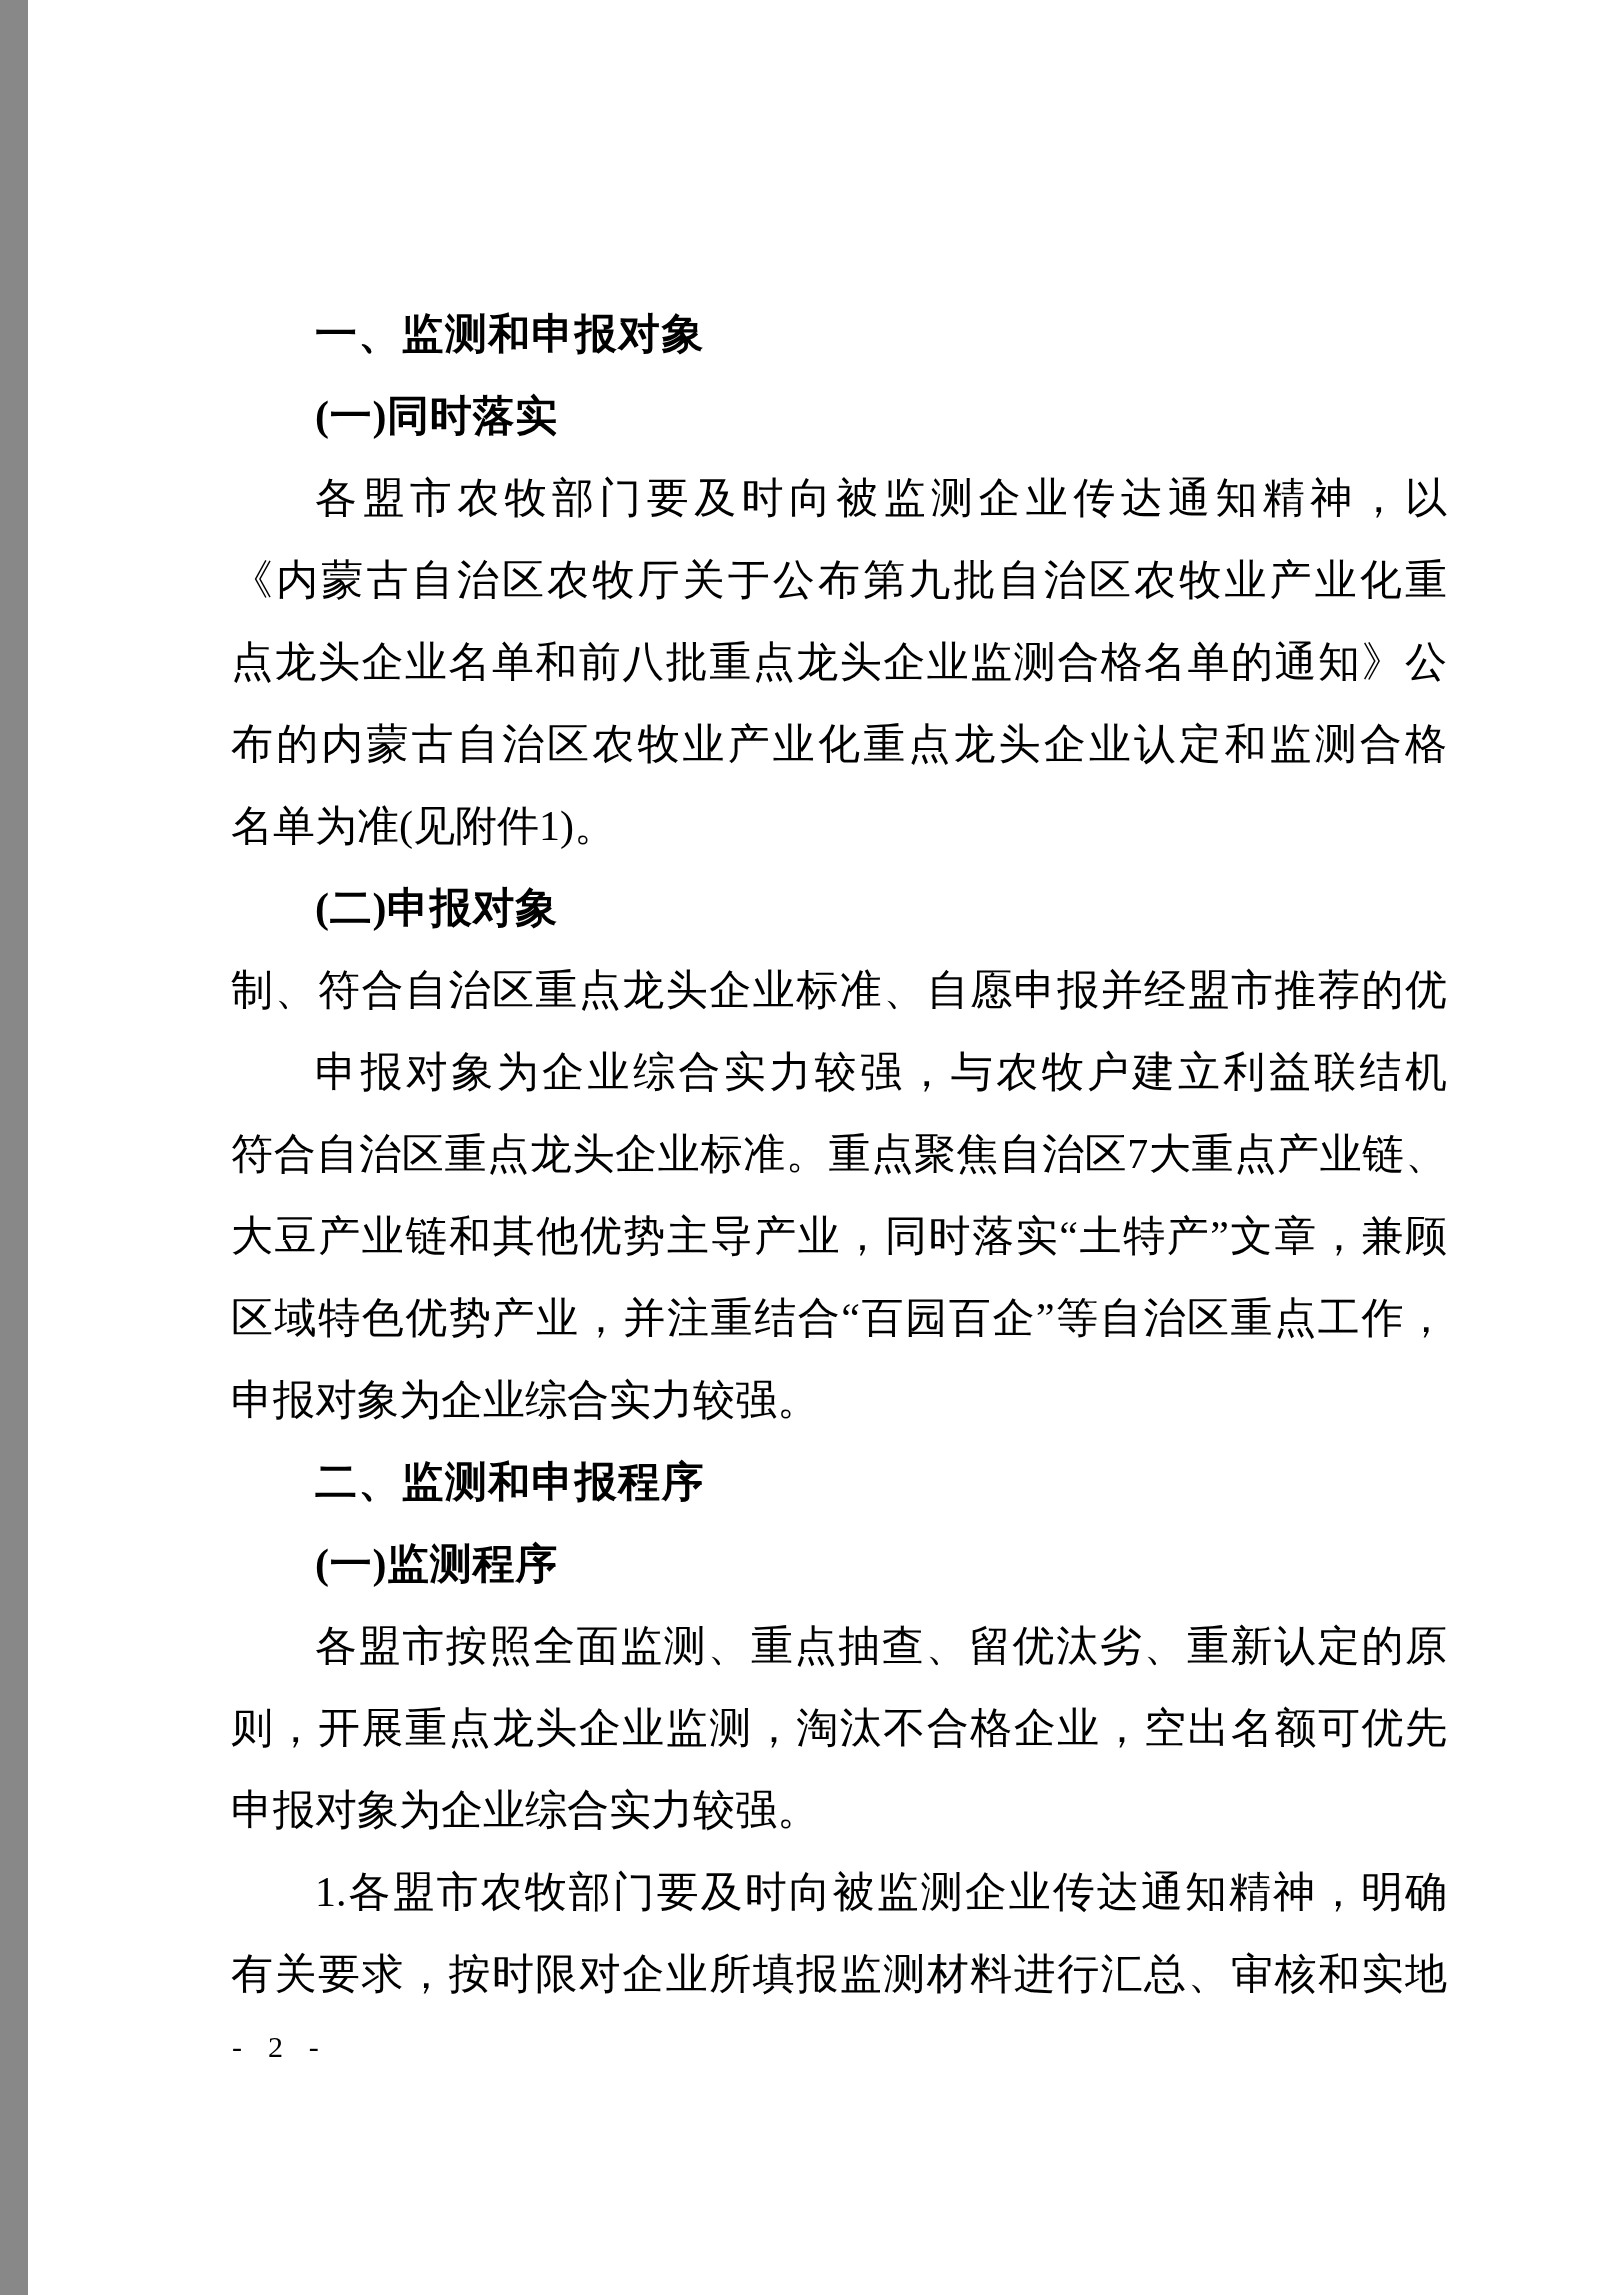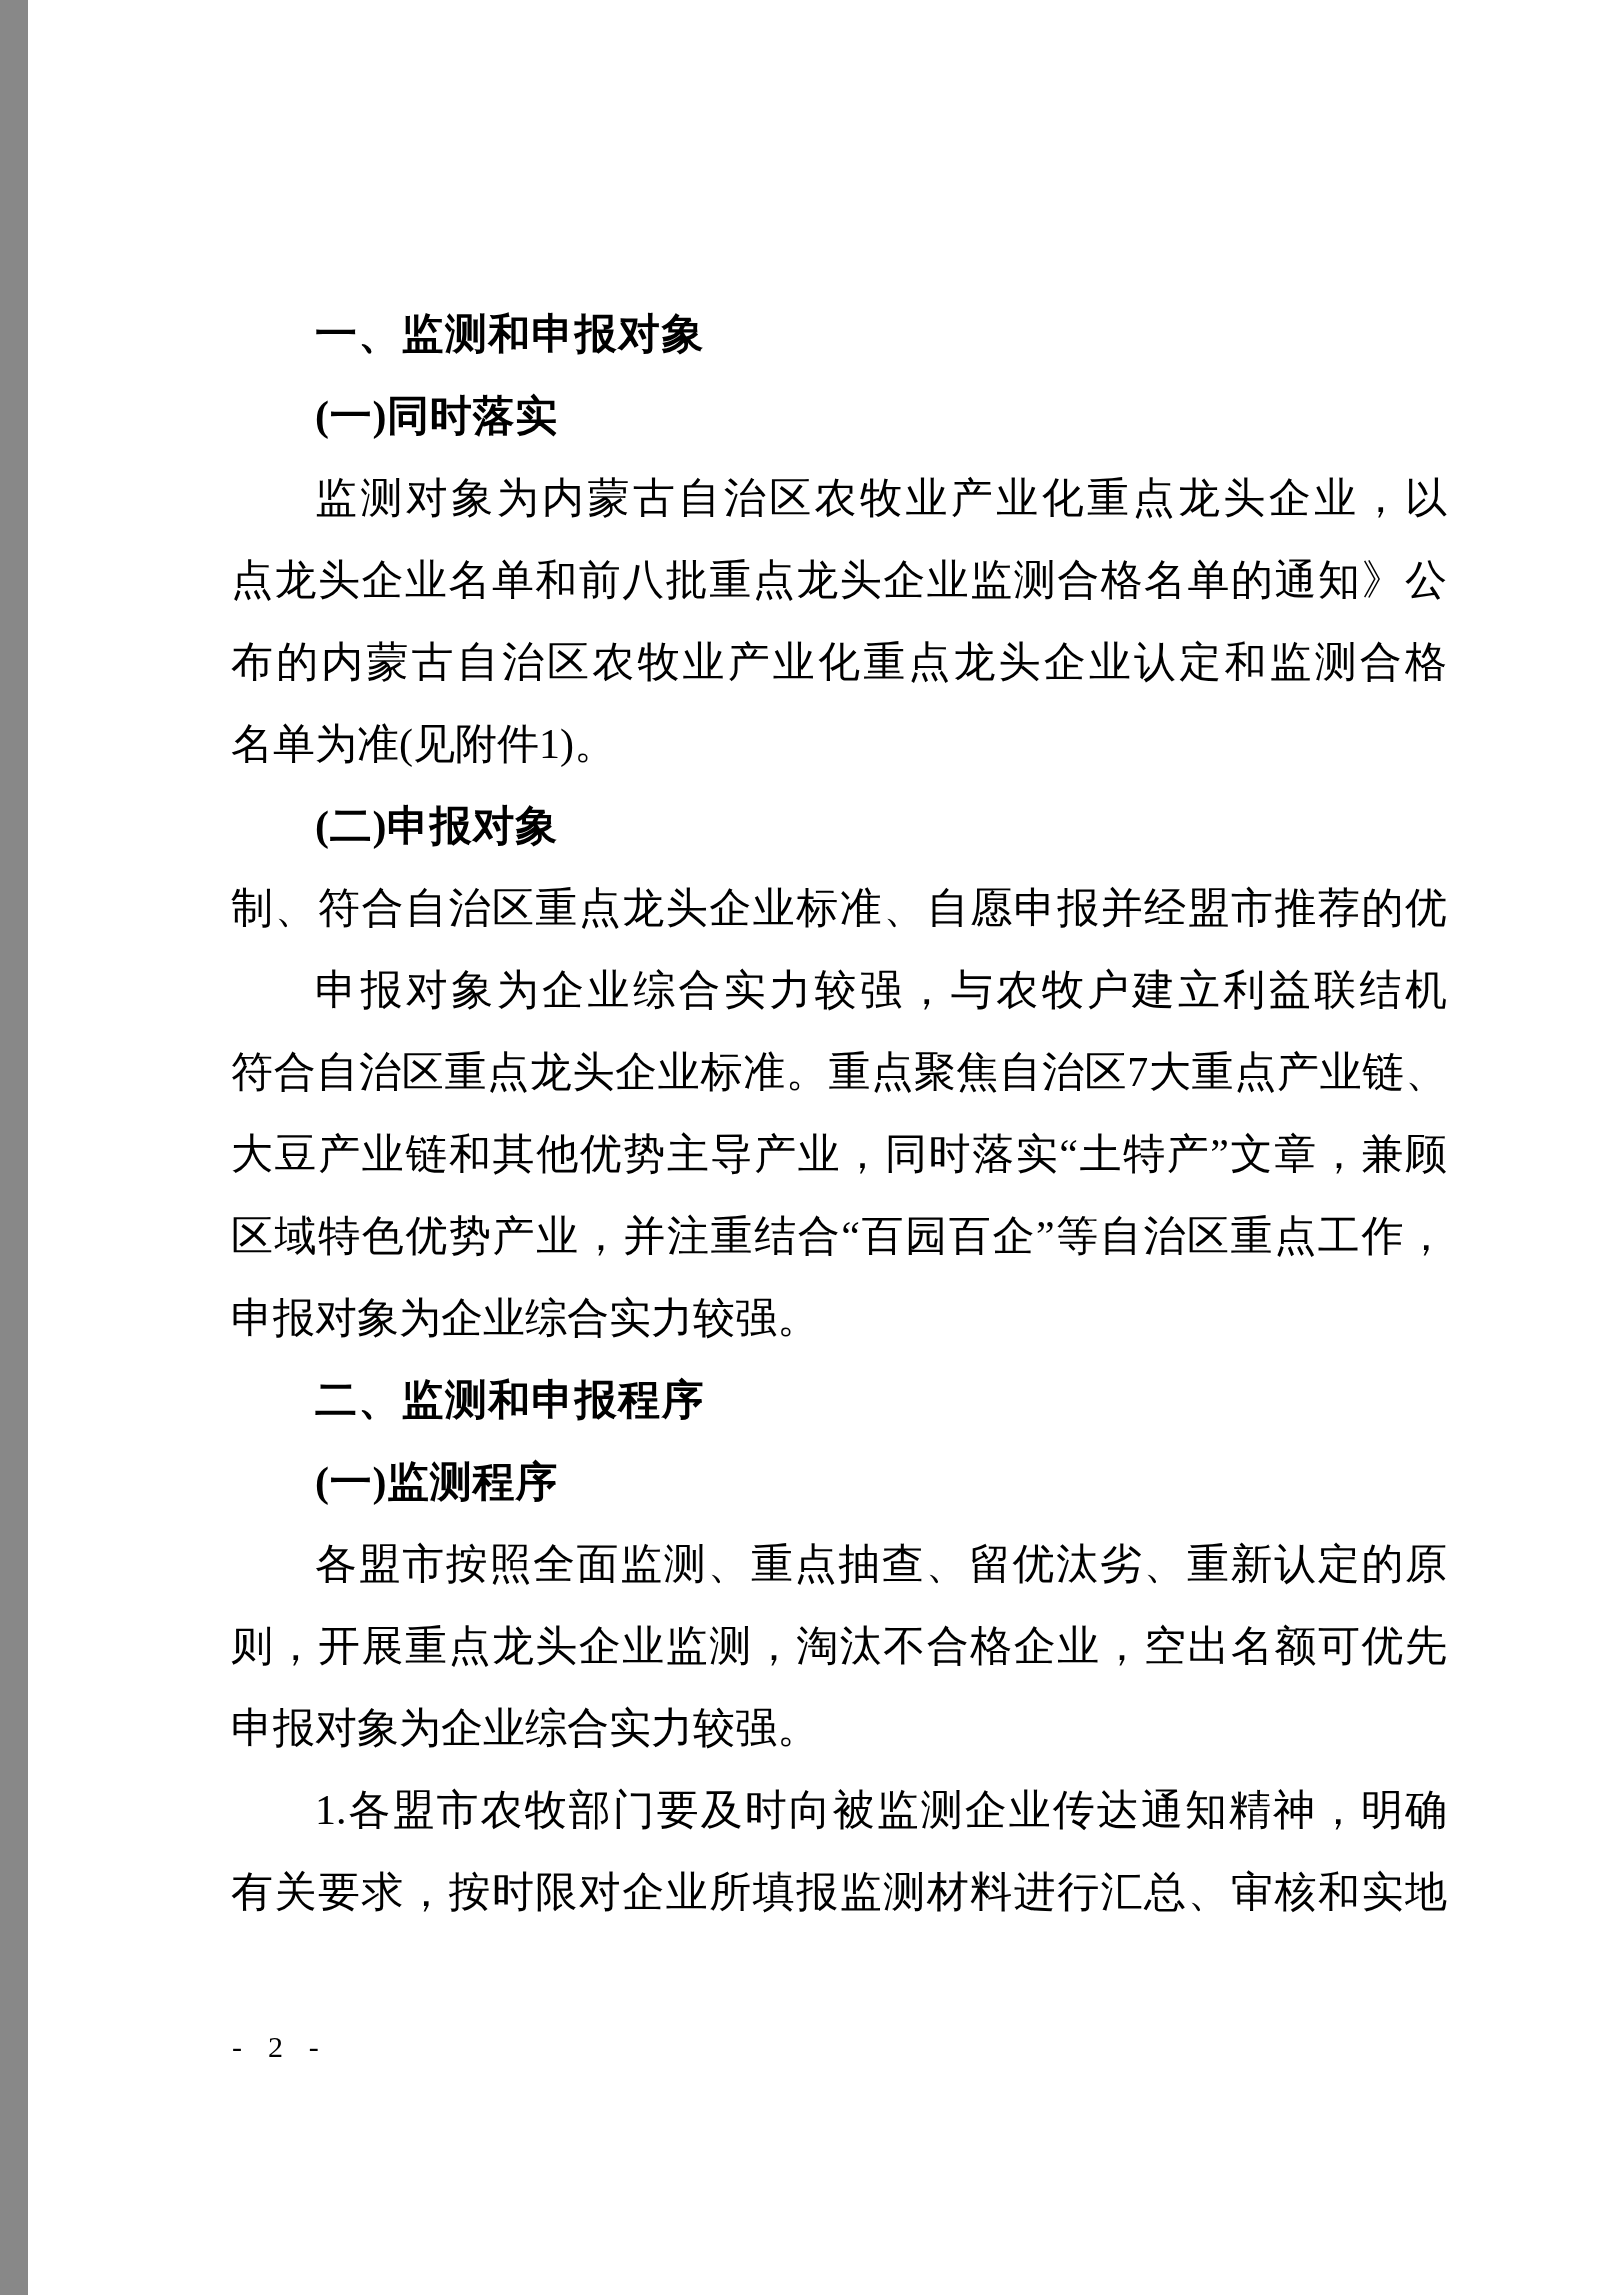--- a/index.html
+++ b/index.html
@@ -70,7 +70,7 @@
 
     <div class="line h2 indent">(一)同时落实</div>
 
-    <div class="line body-text indent just">监测对象为内蒙古自治区农牧业产业化重点龙头企业，以</div>
+    <div class="line body-text indent just">各盟市农牧部门要及时向被监测企业传达通知精神，以</div>
     <div class="line body-text just">点龙头企业名单和前八批重点龙头企业监测合格名单的通知》公</div>
     <div class="line body-text just">布的内蒙古自治区农牧业产业化重点龙头企业认定和监测合格</div>
     <div class="line body-text">名单为准(见附件1)。</div>

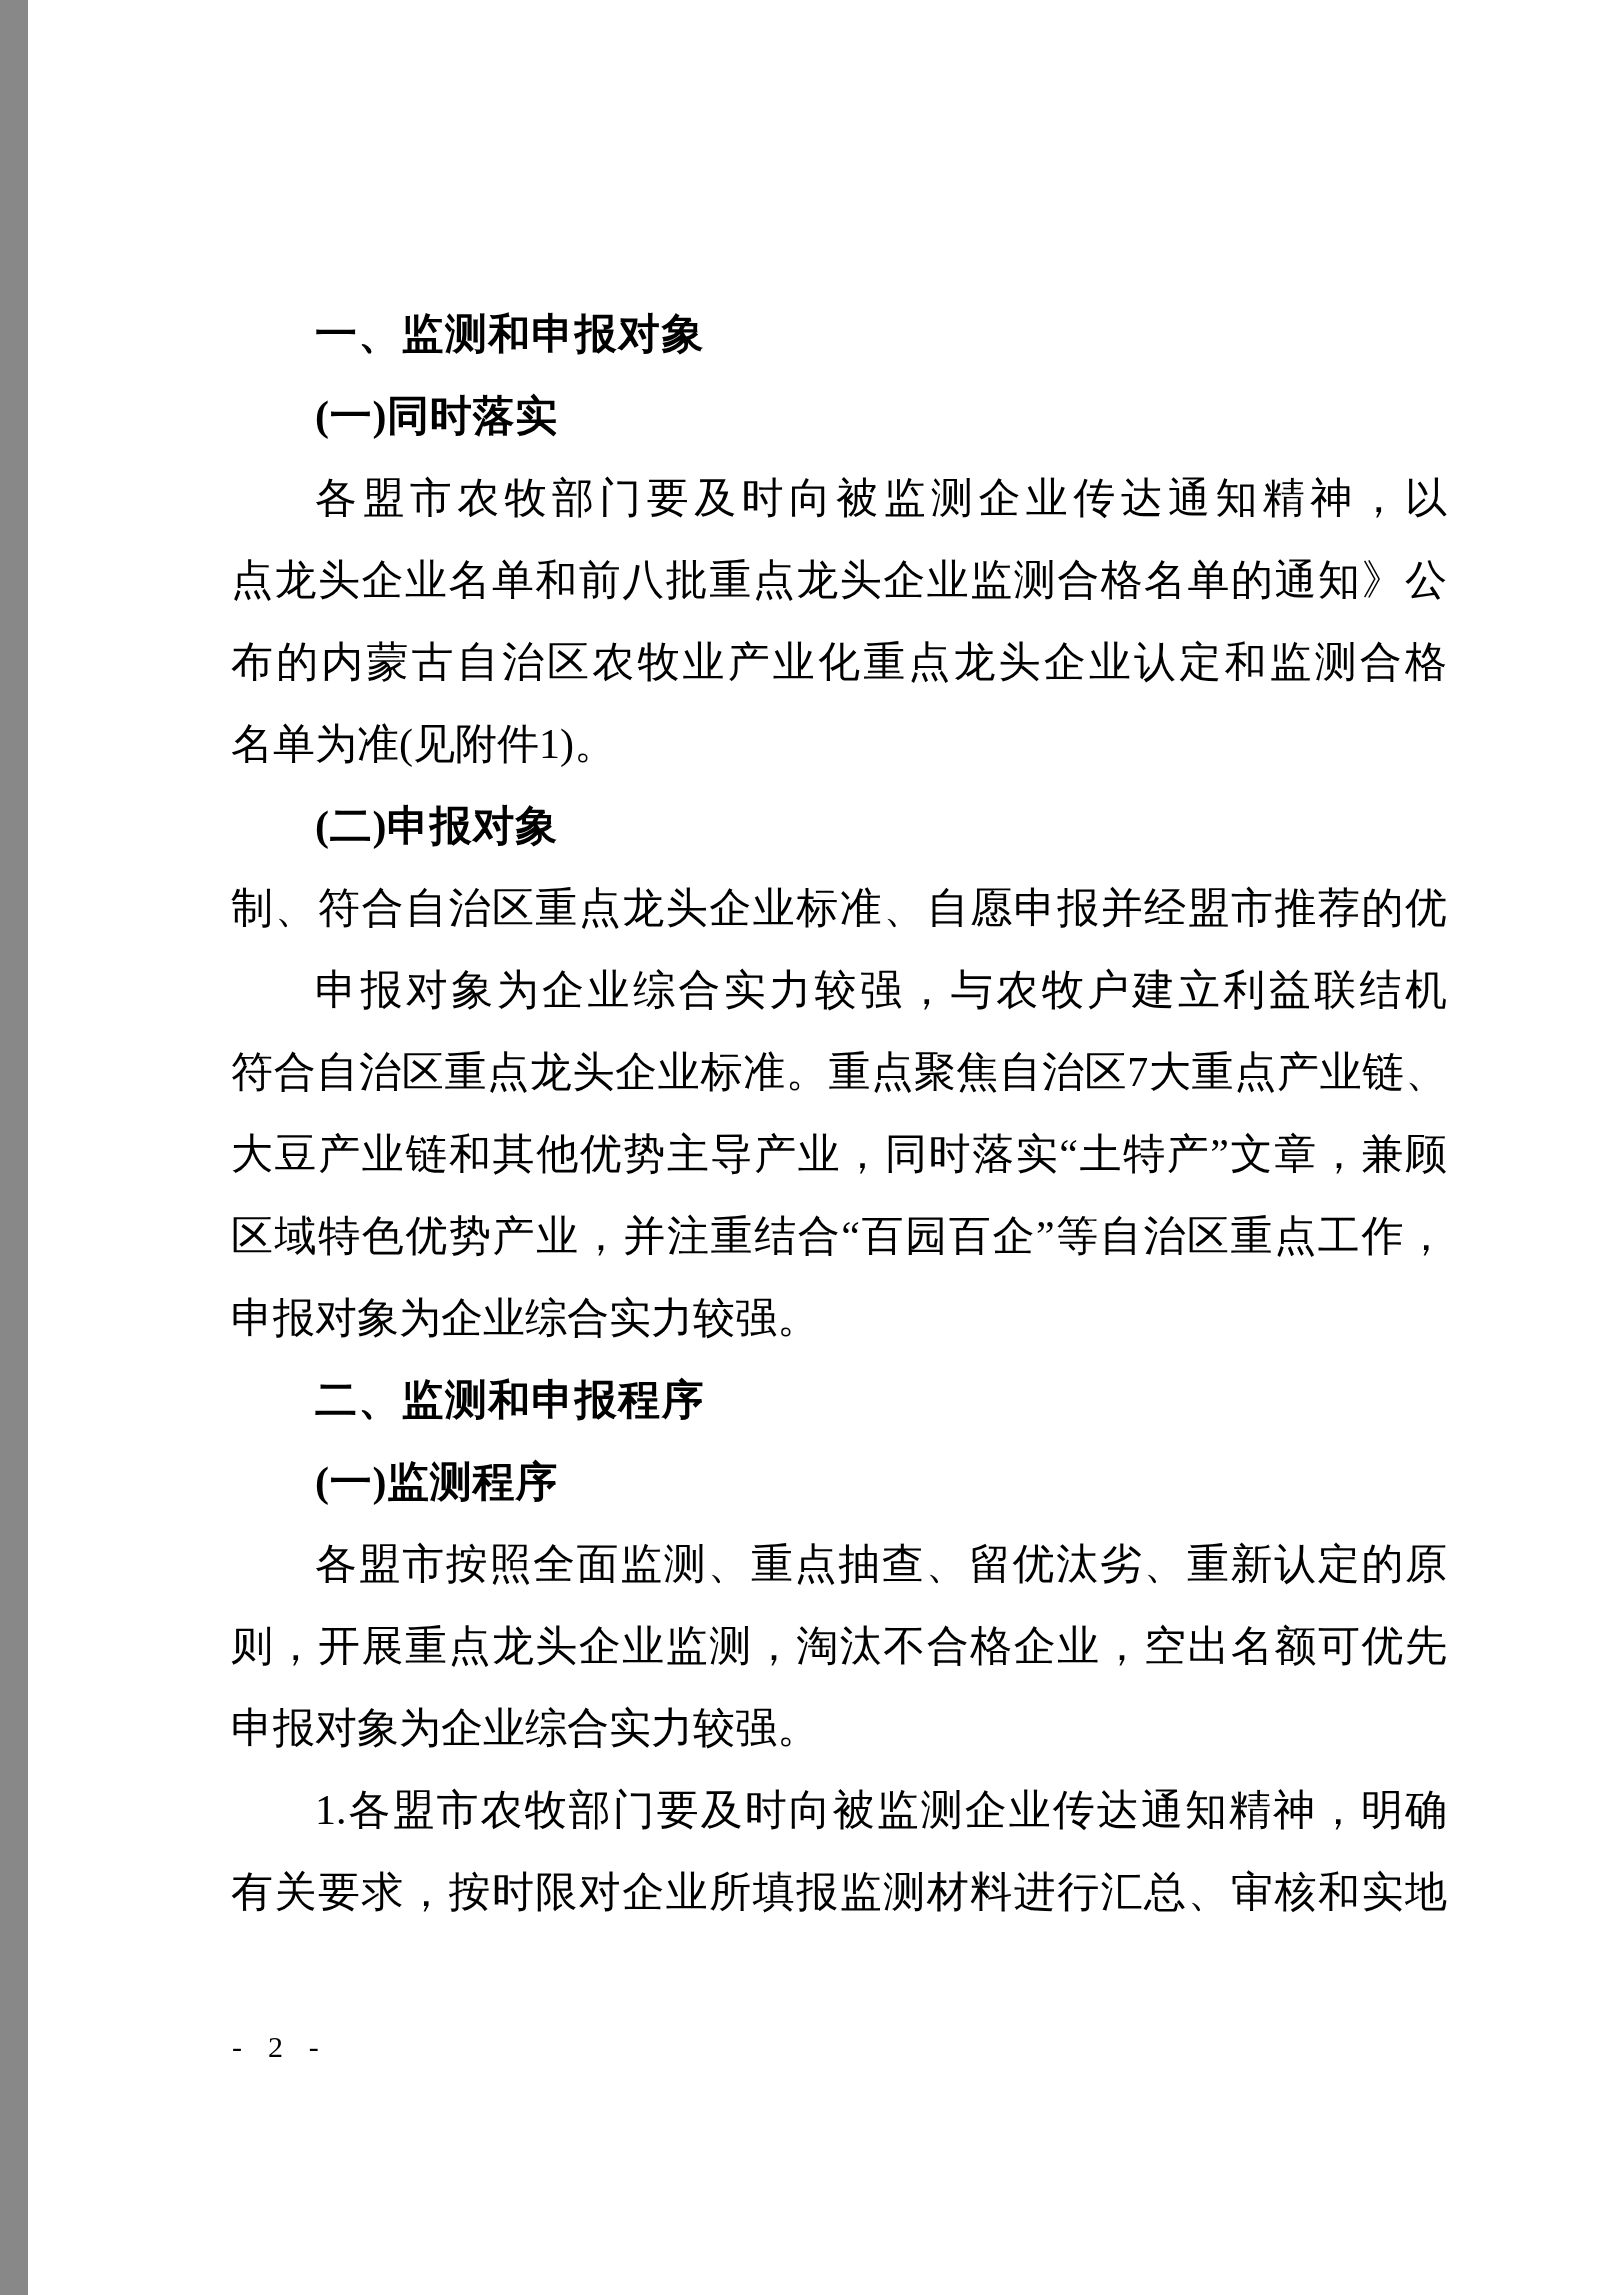--- a/index.html
+++ b/index.html
@@ -71,6 +71,7 @@
     <div class="line h2 indent">(一)同时落实</div>
 
     <div class="line body-text indent just">各盟市农牧部门要及时向被监测企业传达通知精神，以</div>
+    <div class="line body-text just">《内蒙古自治区农牧厅关于公布第九批自治区农牧业产业化重</div>
     <div class="line body-text just">点龙头企业名单和前八批重点龙头企业监测合格名单的通知》公</div>
     <div class="line body-text just">布的内蒙古自治区农牧业产业化重点龙头企业认定和监测合格</div>
     <div class="line body-text">名单为准(见附件1)。</div>

